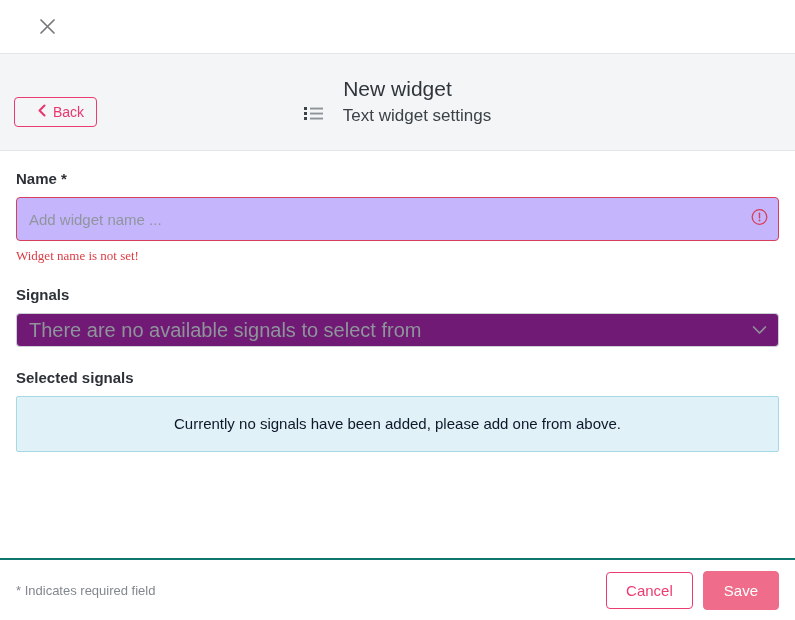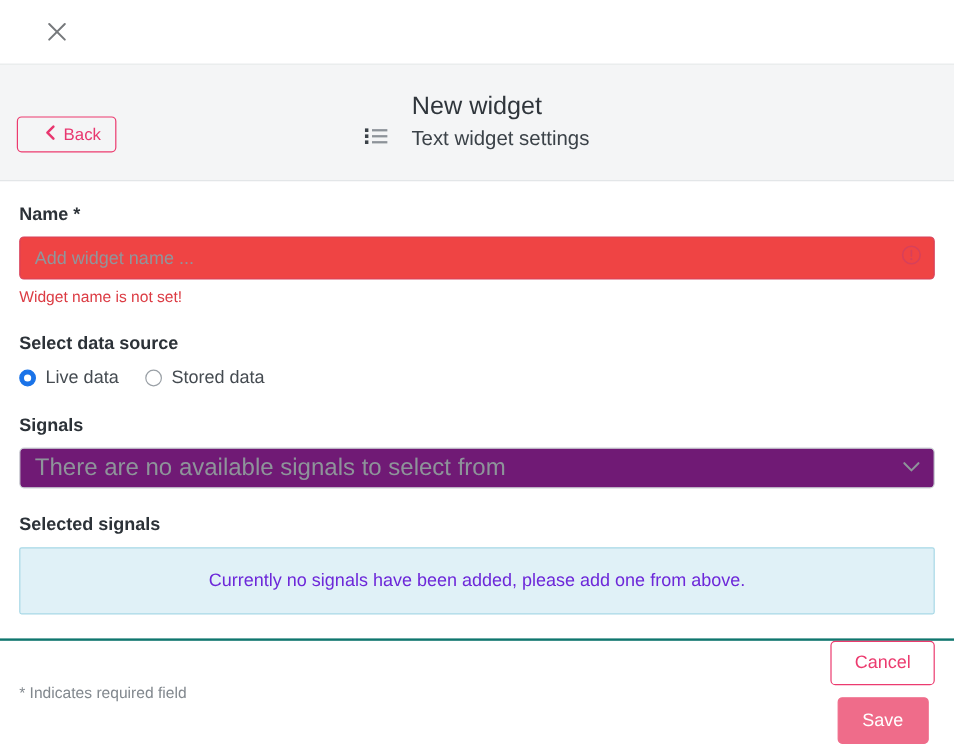--- a/index.html
+++ b/index.html
@@ -137,14 +137,14 @@
   }
   .text-input {
     width: 100%;
-    height: 36px;
+    height: 44px;
     padding: 8px 38px 8px 12px;
     font-size: 15px;
     font-family: "Liberation Sans", sans-serif;
     color: #31373d;
     border: 1px solid #d7405a;
     border-radius: 4px;
-    background: #ef4444;
+    background: #c4b5fd;
     outline: none;
   }
   .text-input::placeholder { color: #90969c; }

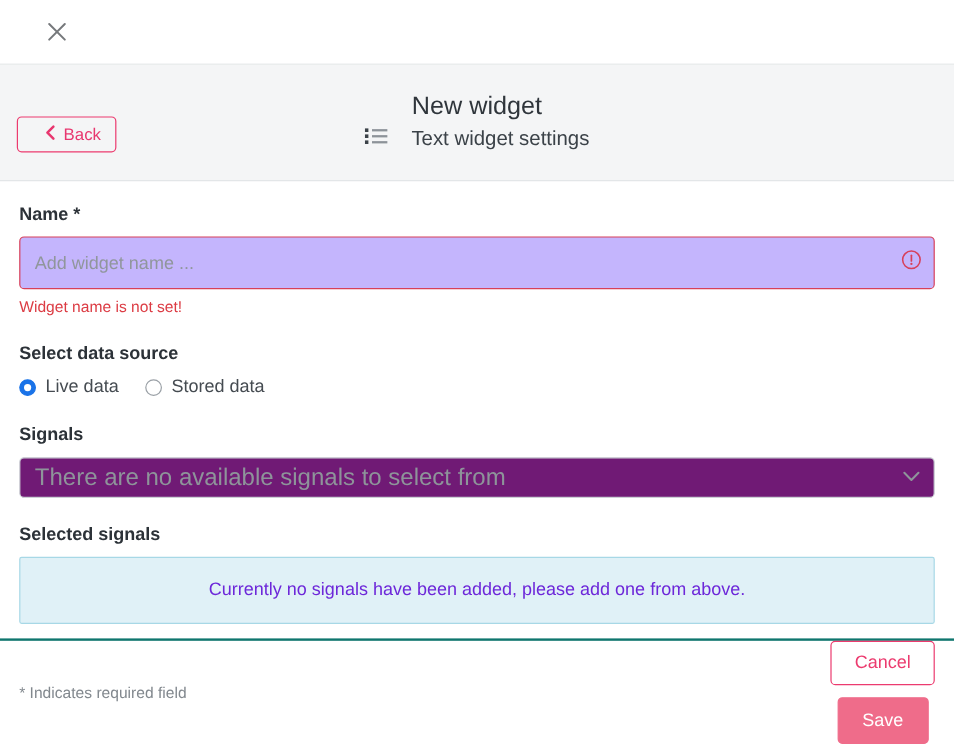--- a/index.html
+++ b/index.html
@@ -160,6 +160,7 @@
     font-size: 13px;
     color: #dc3c44;
     line-height: 17px;
+    font-family: Liberation Serif, serif;
   }
 
   .group { margin-top: 21px; }

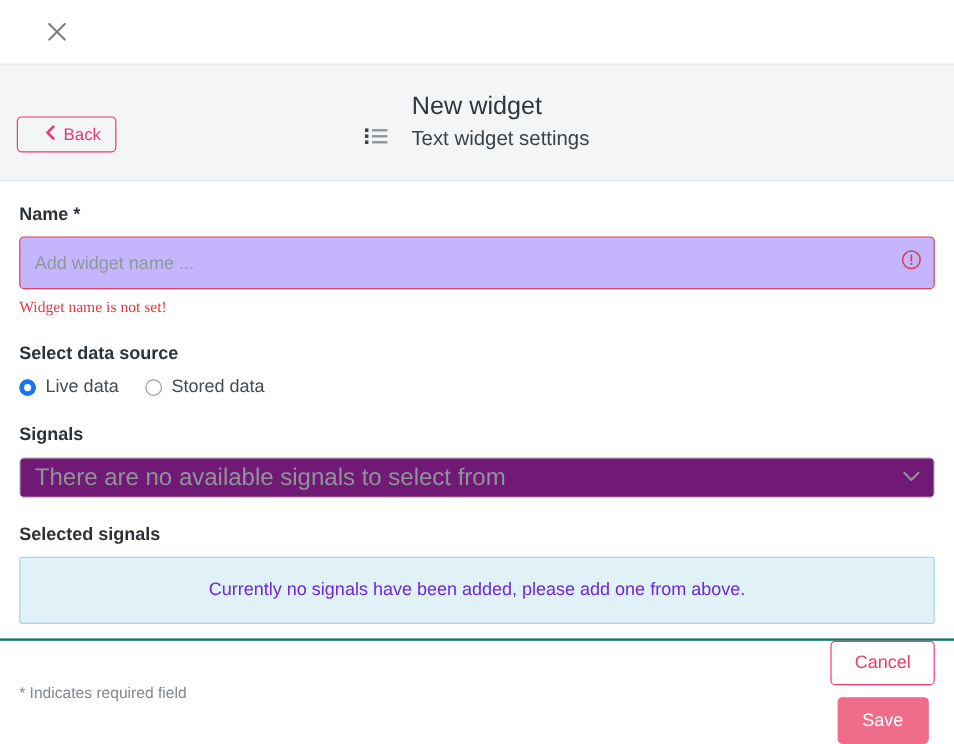--- a/index.html
+++ b/index.html
@@ -350,19 +350,6 @@
       <div class="error-msg">Widget name is not set!</div>
     </div>
 
-    <div class="group">
-      <div class="section-label">Select data source</div>
-      <div class="radio-row">
-        <label class="radio-item">
-          <span class="radio-dot checked"></span>
-          <span>Live data</span>
-        </label>
-        <label class="radio-item">
-          <span class="radio-dot"></span>
-          <span>Stored data</span>
-        </label>
-      </div>
-    </div>
 
     <div class="group">
       <div class="section-label">Signals</div>

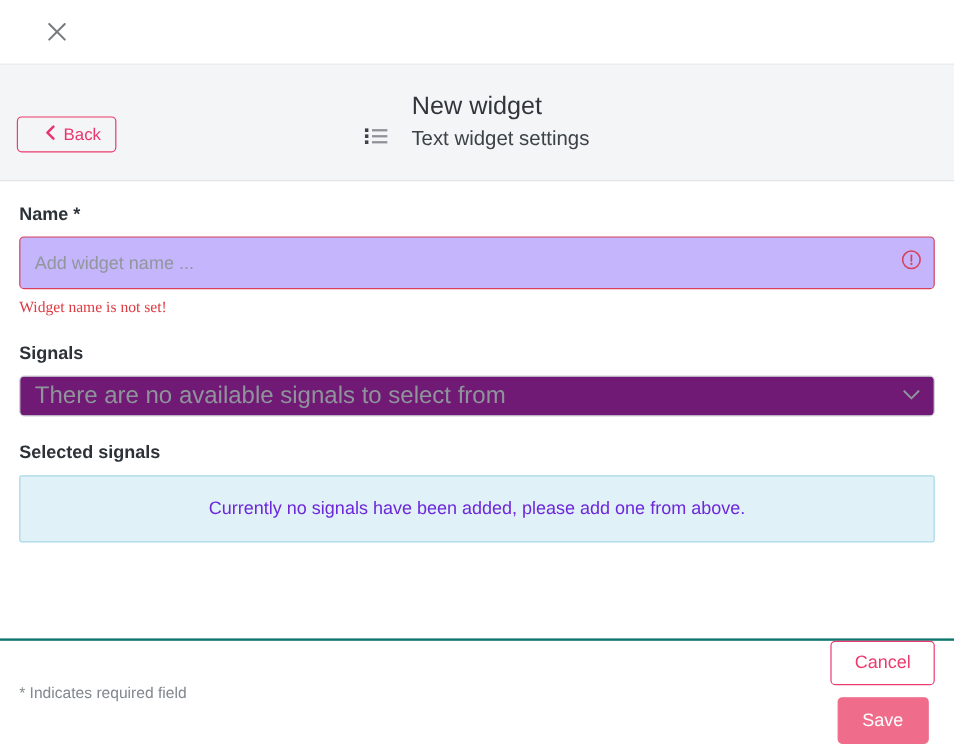--- a/index.html
+++ b/index.html
@@ -244,7 +244,7 @@
   }
   .info-text {
     font-size: 15px;
-    color: #6d28d9;
+    color: #0f172a;
     text-align: center;
     line-height: 20px;
   }

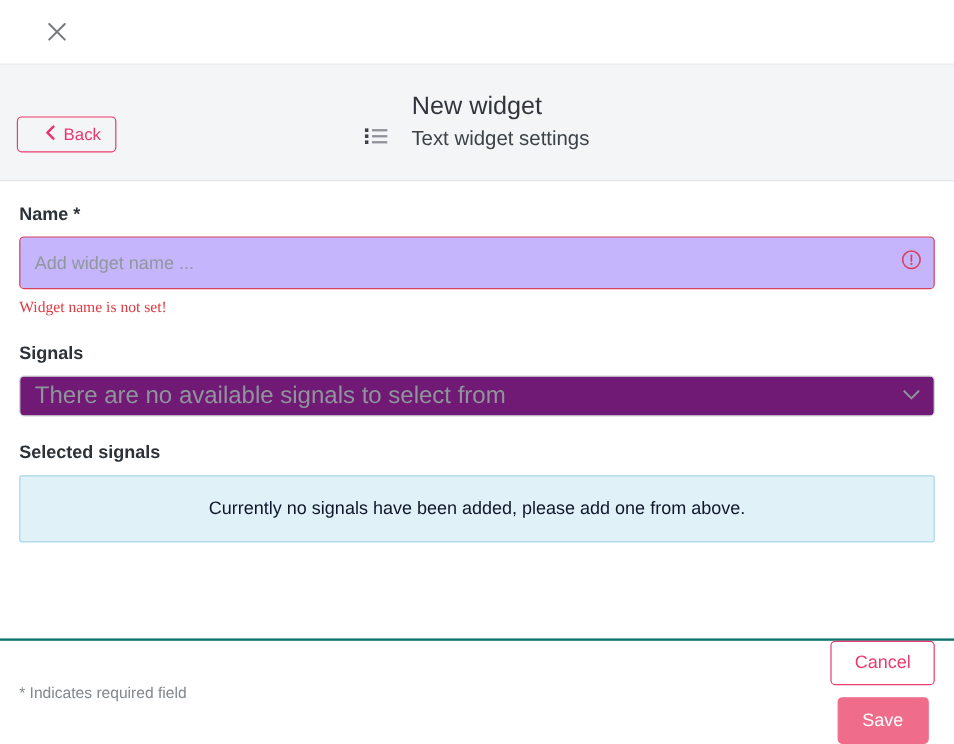--- a/index.html
+++ b/index.html
@@ -268,7 +268,6 @@
     display: flex;
     align-items: center;
     gap: 10px;
-    flex-direction: column;
   }
   .btn {
     font-family: "Liberation Sans", sans-serif;

